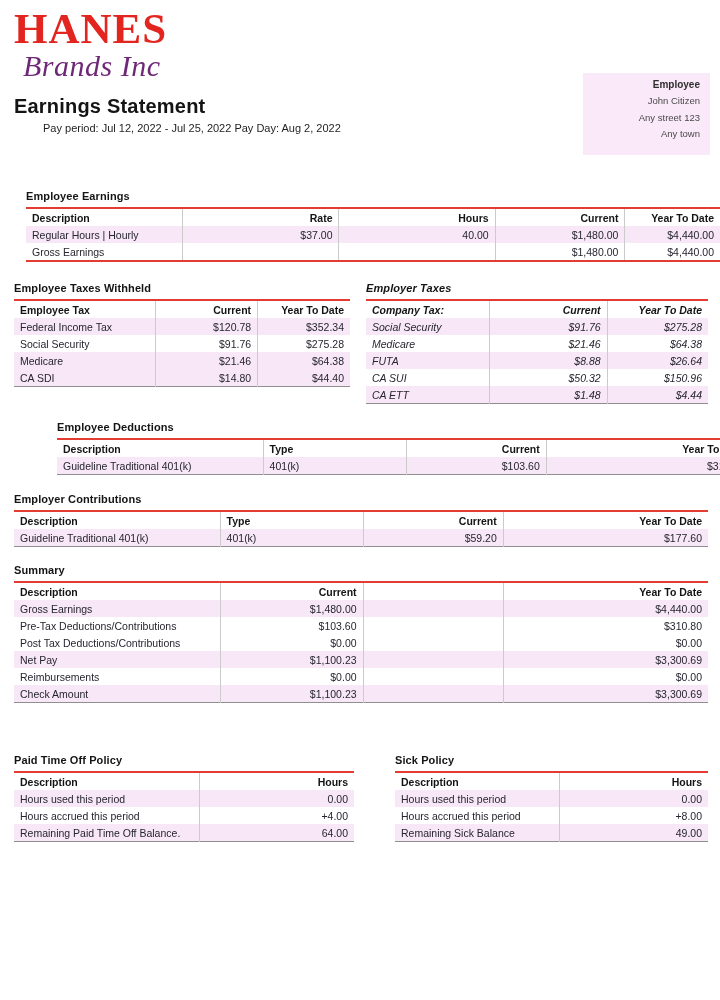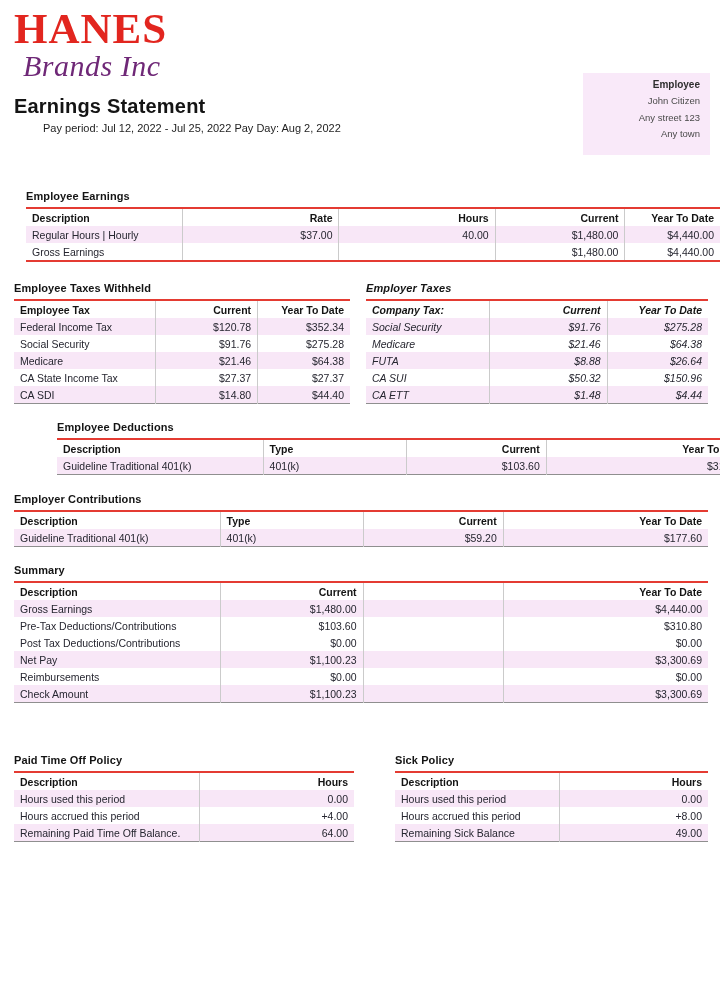--- a/index.html
+++ b/index.html
@@ -152,11 +152,6 @@
             <td class="ar">$21.46</td>
             <td class="ar">$64.38</td>
           </tr>
-          <tr>
-            <td class="al">CA State Income Tax</td>
-            <td class="ar">$27.37</td>
-            <td class="ar">$27.37</td>
-          </tr>
           <tr class="pink">
             <td class="al">CA SDI</td>
             <td class="ar">$14.80</td>

